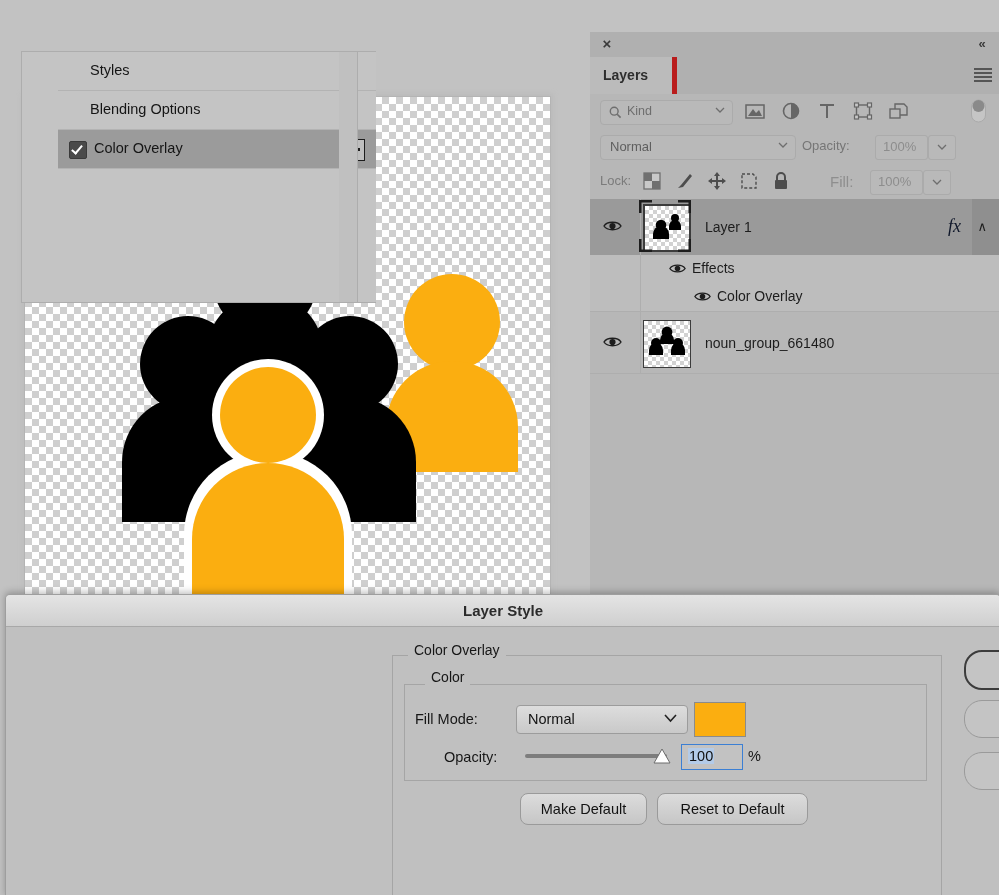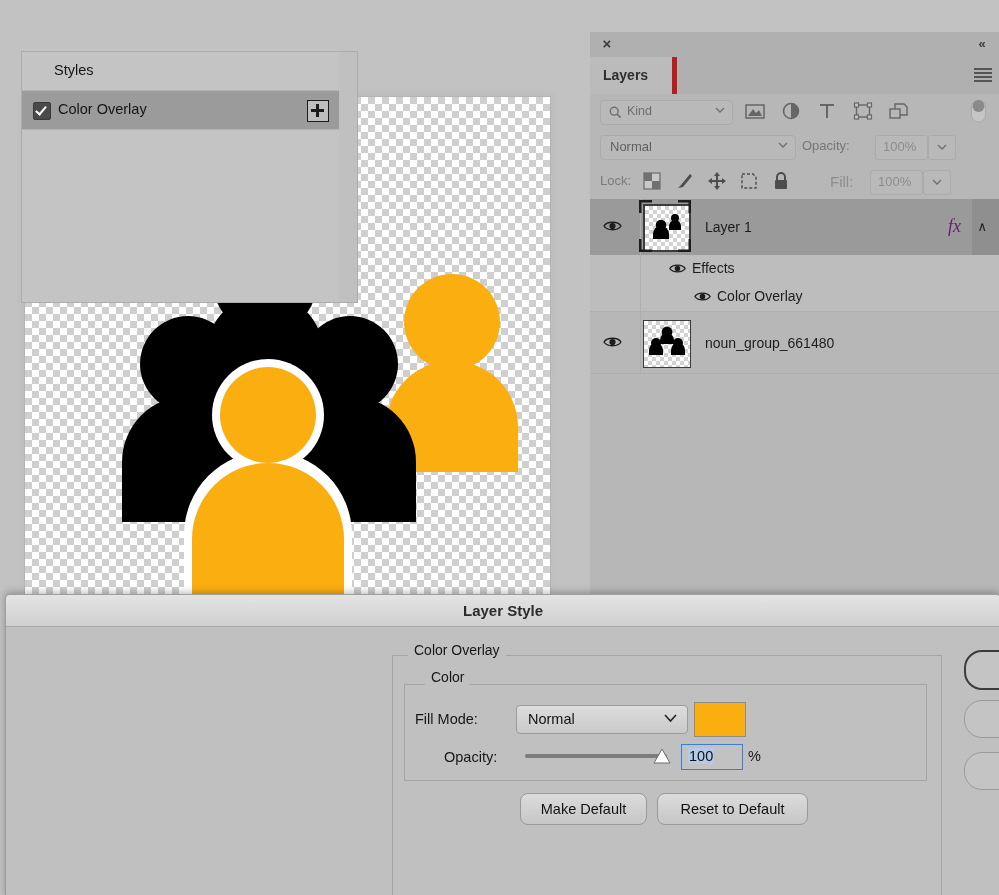--- a/index.html
+++ b/index.html
@@ -114,7 +114,7 @@
   #dlg-title span{display:block;text-align:center;line-height:31px;font-size:15px;
                   color:#2b2b2b;font-weight:bold;}
   #styles-list{left:21px;top:51px;width:318px;height:250px;background:#c4c4c4;
-               border:1px solid #adadad;border-right:none;}
+               border:1px solid #adadad;border-right:none;padding-left:36px;}
   .slrow{position:relative;height:38px;border-bottom:1px solid #b3b3b3;}
   .slrow.sel{background:#9b9b9b;}
   .sl-lbl{position:absolute;font-size:14.5px;color:#151515;top:10px;}

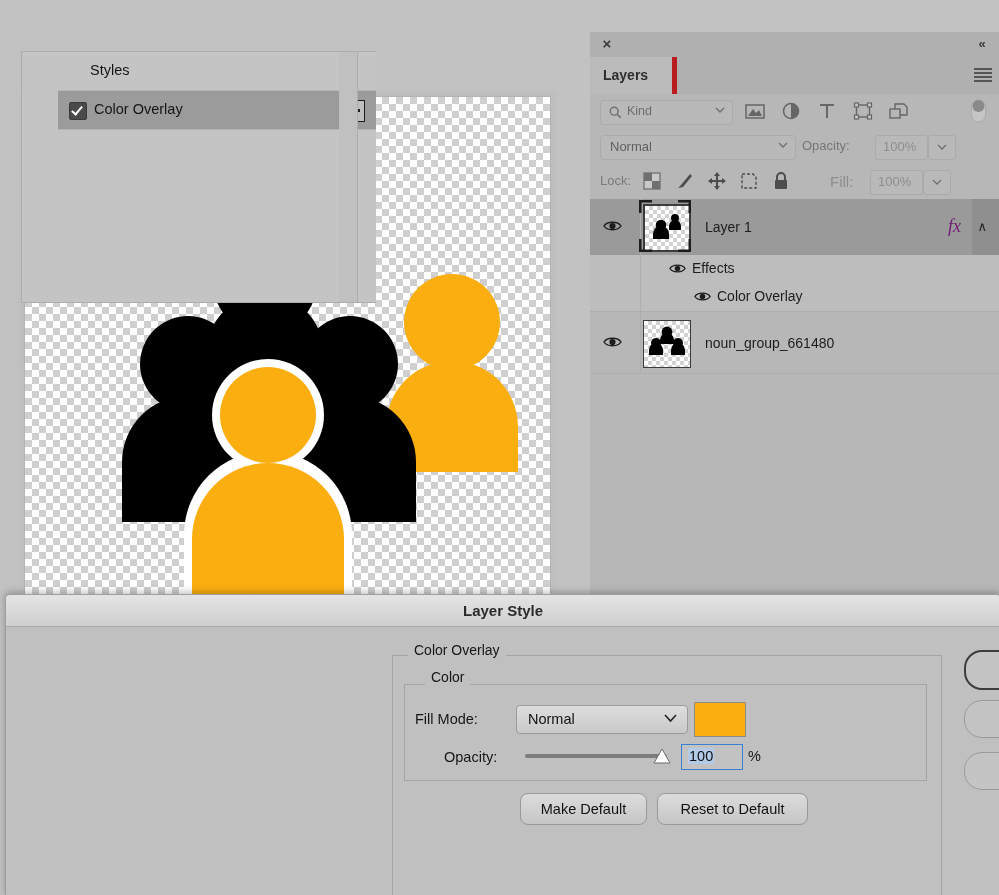--- a/index.html
+++ b/index.html
@@ -403,6 +403,9 @@
   <div class="slrow">
     <div class="sl-lbl" style="left:32px">Styles</div>
   </div>
+  <div class="slrow">
+    <div class="sl-lbl" style="left:32px">Blending Options</div>
+  </div>
   <div class="slrow sel">
     <div class="sl-cb on"></div>
     <div class="sl-lbl" style="left:36px">Color Overlay</div>

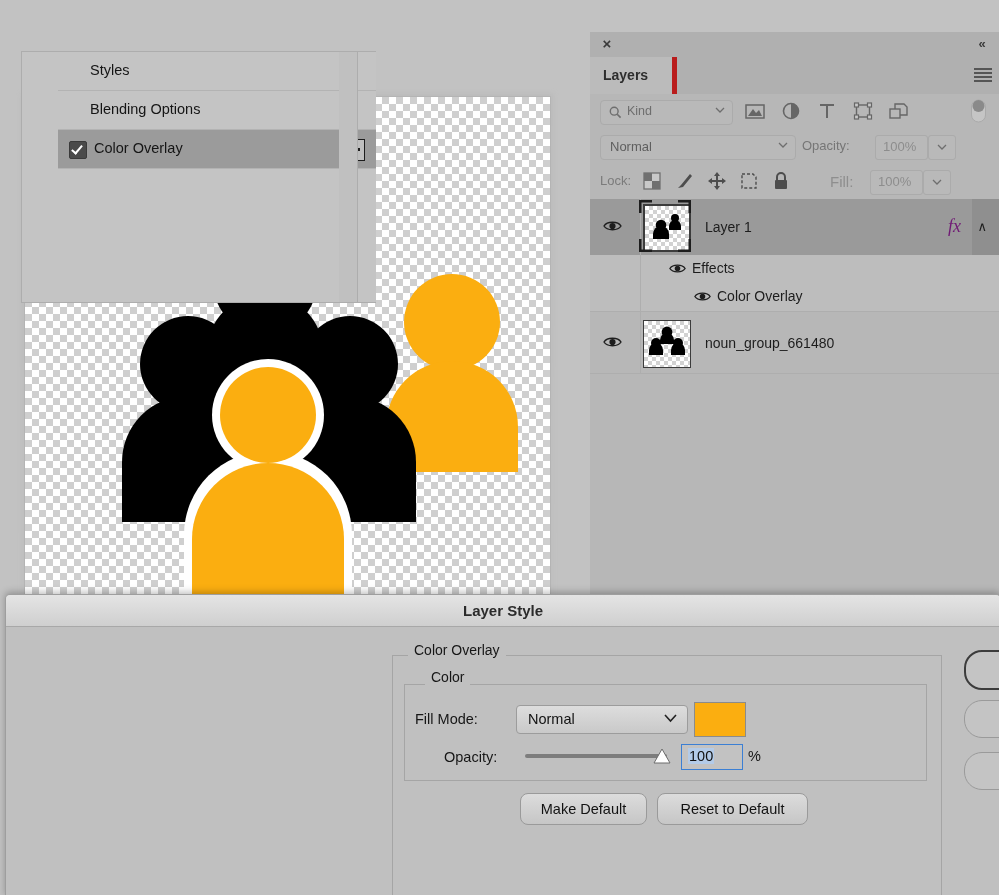--- a/index.html
+++ b/index.html
@@ -101,7 +101,7 @@
          background-size:8px 8px;background-position:0 0,4px 4px;}
   .rowname{position:absolute;font-size:14px;color:#1d1d1d;}
   .fx{position:absolute;right:38px;font-style:italic;font-family:"Liberation Serif",serif;
-      font-size:18px;color:#701a75;}
+      font-size:18px;color:#0f172a;}
   .fxchev{position:absolute;right:12px;font-size:13px;color:#1d1d1d;}
   .fxcol{position:absolute;right:0;top:0;width:27px;height:100%;background:#8f8f8f;}
 

